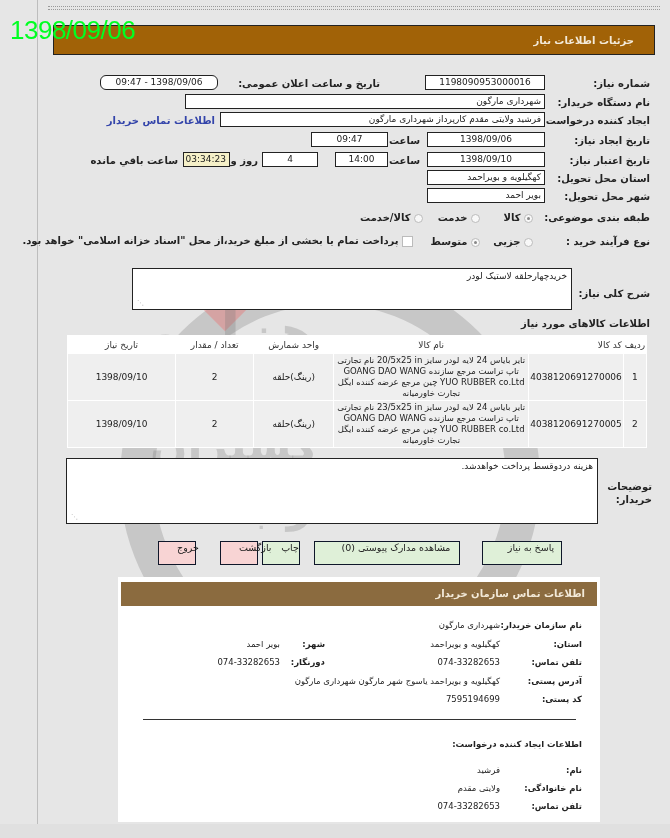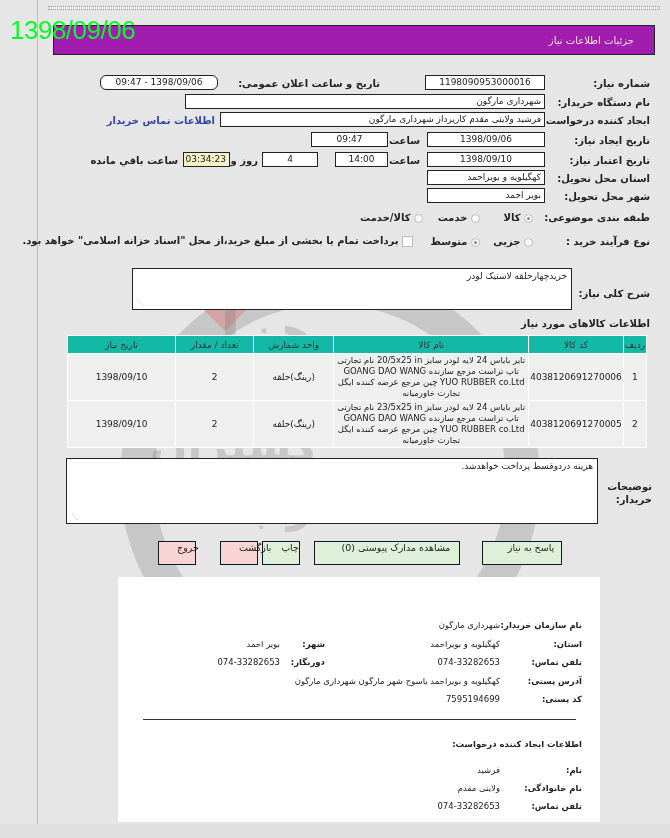--- a/index.html
+++ b/index.html
@@ -17,7 +17,7 @@
   .stamp { position: absolute; left: 10px; top: 15px; font-family: "Liberation Sans", sans-serif;
     font-size: 26px; color: #00ff22; z-index: 10; letter-spacing: -0.5px; }
   .header-bar { position: absolute; left: 53px; top: 25px; width: 602px; height: 30px;
-    background: #a21caf; border: 1px solid #222; direction: rtl; }
+    background: #a16207; border: 1px solid #222; direction: rtl; font-weight: bold; }
   .header-bar span { position: absolute; right: 20px; top: 9px; color: #f3ead9; font-size: 10px; }
 
   .watermark { position: absolute; left: 120px; top: 270px; width: 420px; height: 420px;

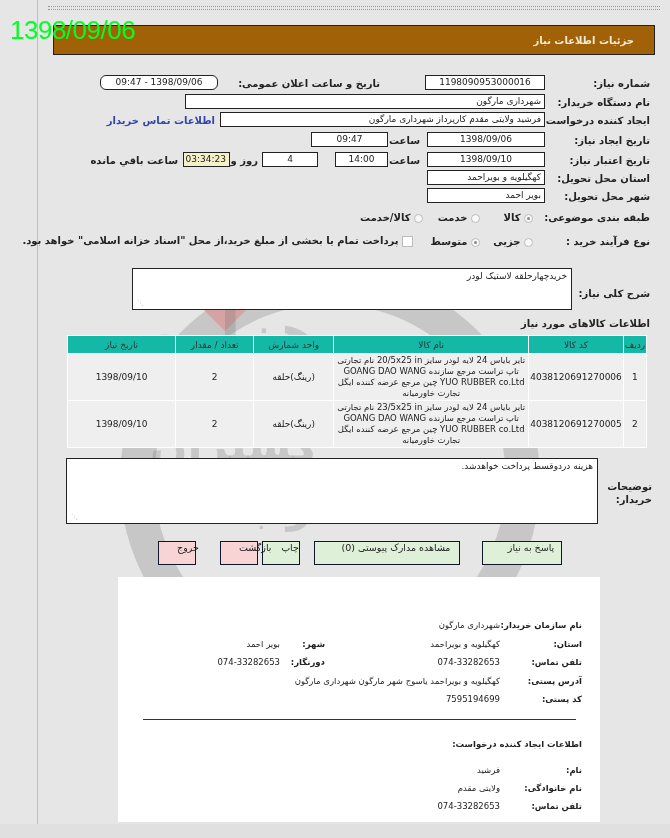--- a/index.html
+++ b/index.html
@@ -51,7 +51,7 @@
 
   table.items { position: absolute; left: 67px; top: 335px; width: 580px; border-collapse: collapse;
     direction: rtl; font-size: 9px; }
-  table.items th { background: #14b8a6; color: #333; font-weight: normal; height: 18px;
+  table.items th { background: #ffffff; color: #333; font-weight: normal; height: 18px;
     border: 1px solid #fff; }
   table.items td { background: #efefef; border: 1px solid #fff; text-align: center; height: 47px;
     vertical-align: middle; }

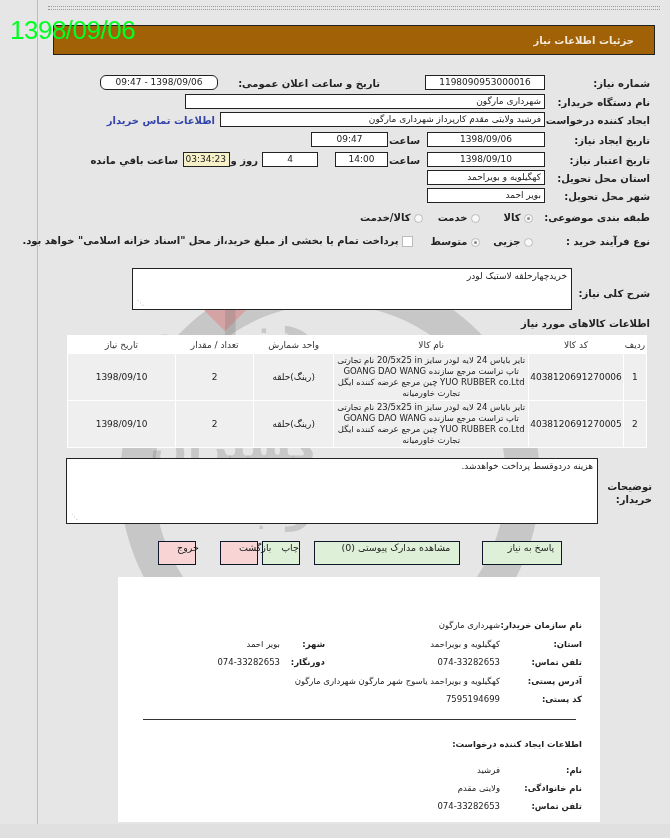--- a/index.html
+++ b/index.html
@@ -163,7 +163,7 @@
   <thead>
     <tr>
       <th style="width:22px;">ردیف</th>
-      <th style="width:90px;">کد کالا</th>
+      <th style="width:90px;text-align:right;">کد کالا</th>
       <th style="width:195px;">نام کالا</th>
       <th style="width:80px;">واحد شمارش</th>
       <th style="width:78px;">تعداد / مقدار</th>

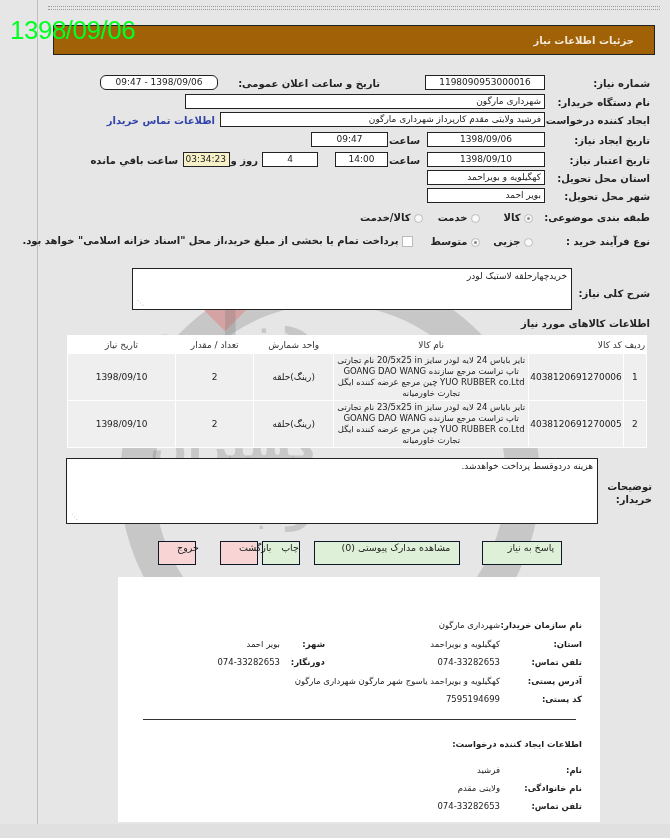--- a/index.html
+++ b/index.html
@@ -205,6 +205,9 @@
 <div class="btn red" style="left:158px; top:541px; width:38px;">خروج</div>
 
 <div class="card">
+  <div class="card-head">
+    <span>اطلاعات تماس سازمان خریدار</span>
+  </div>
 
   <span class="cl b" style="right:18px; top:43px;">نام سازمان خریدار:</span>
   <span class="cl" style="right:100px; top:43px;">شهرداری مارگون</span>

